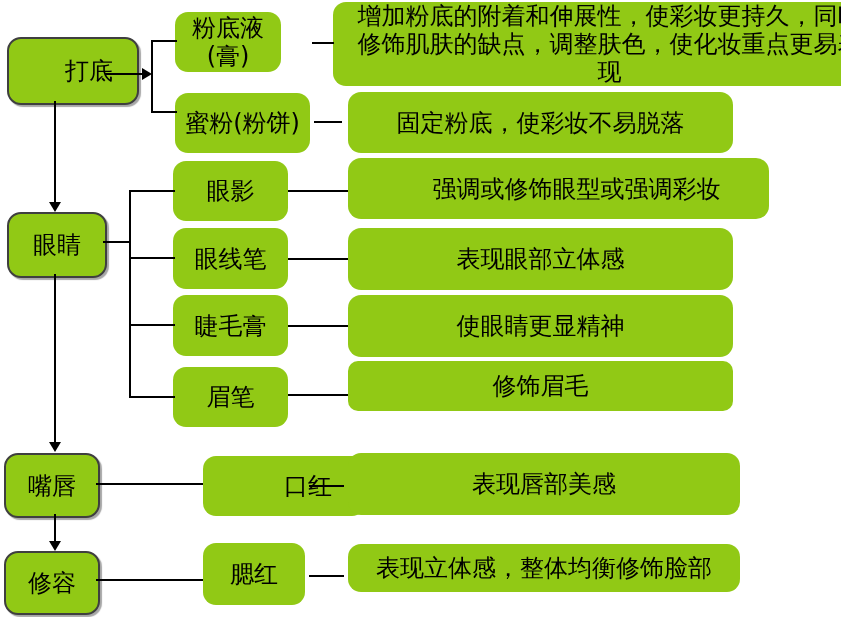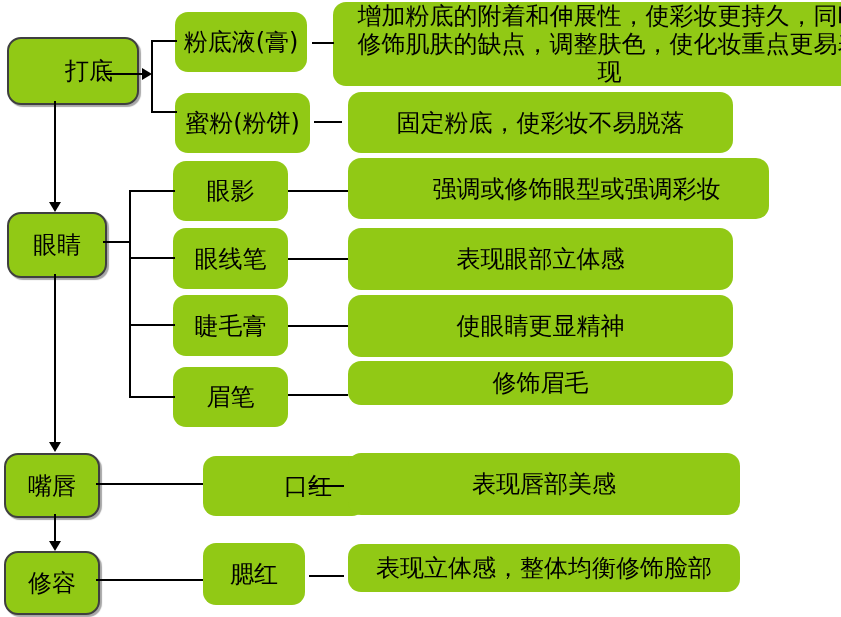--- a/index.html
+++ b/index.html
@@ -32,7 +32,7 @@
   #s3{left:4px;top:551px;width:92px;height:60px;}
 
   
-  #p0{left:175px;top:12px;width:132px;height:60px;text-align:right;}
+  #p0{left:175px;top:12px;width:106px;height:60px;}
   #p1{left:175px;top:93px;width:135px;height:60px;}
   #p2{left:173px;top:161px;width:115px;height:60px;}
   #p3{left:173px;top:228px;width:115px;height:61px;}

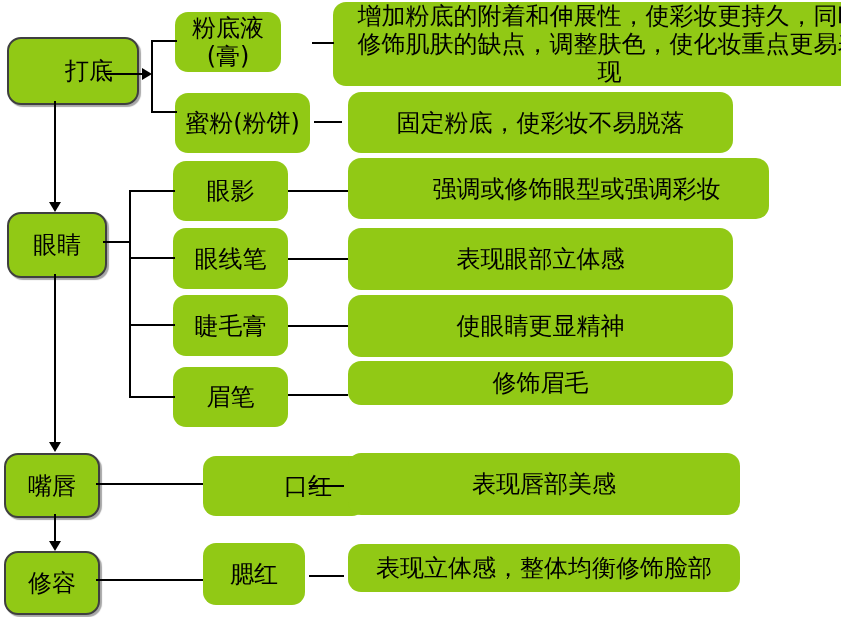--- a/index.html
+++ b/index.html
@@ -47,7 +47,7 @@
   #d2{left:348px;top:158px;width:385px;height:61px;padding-left:36px;}
   #d3{left:348px;top:228px;width:385px;height:62px;}
   #d4{left:348px;top:295px;width:385px;height:62px;}
-  #d5{left:348px;top:361px;width:385px;height:44px;}
+  #d5{left:348px;top:361px;width:385px;height:50px;border-radius:10px;}
   #d6{left:348px;top:453px;width:392px;height:62px;}
   #d7{left:348px;top:544px;width:392px;height:48px;}
 

